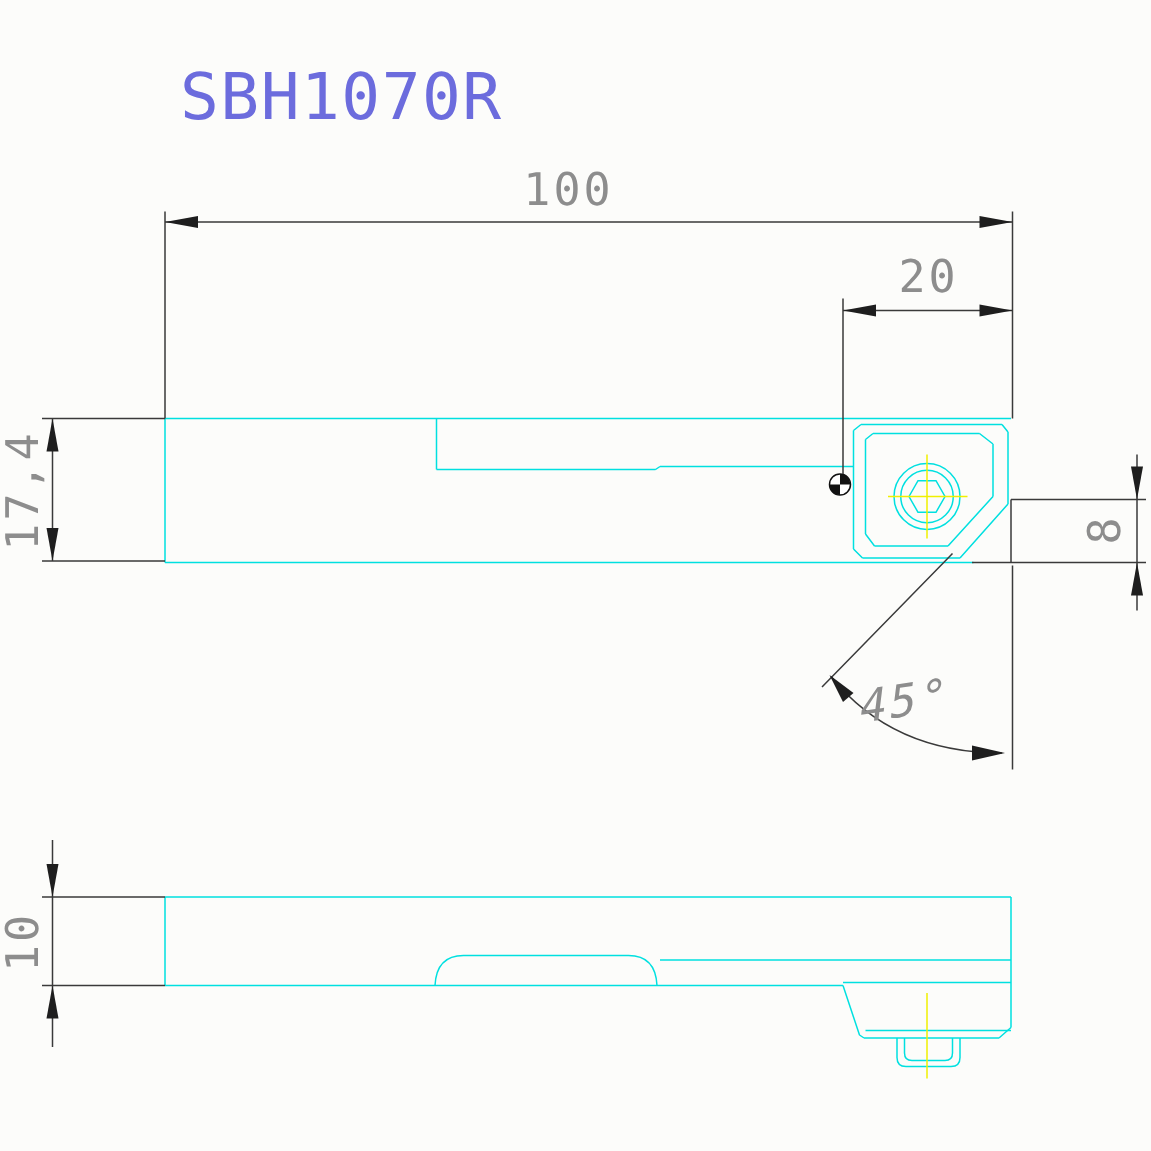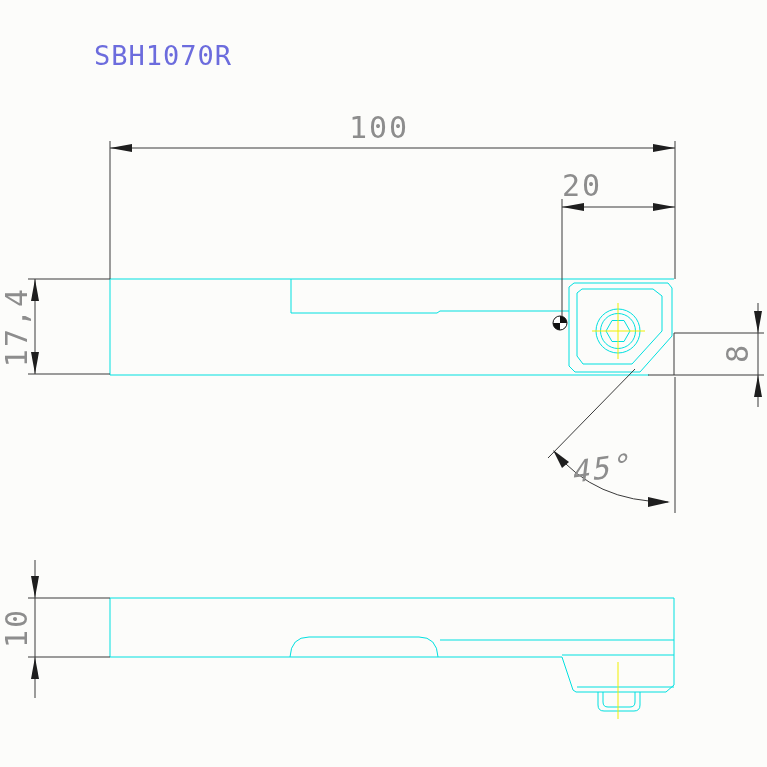--- a/index.html
+++ b/index.html
@@ -25,9 +25,9 @@
   .label.angle{transform:translate(-50%,-50%) rotate(-8deg) skewX(-15deg);}
   .title{
     position:absolute;
-    left:94px;top:40px;
+    left:120px;top:40px;
     color:#6c6cdd;
-    font-size:27px;
+    font-size:43px;
     font-weight:400;
     letter-spacing:1px;
     white-space:nowrap;

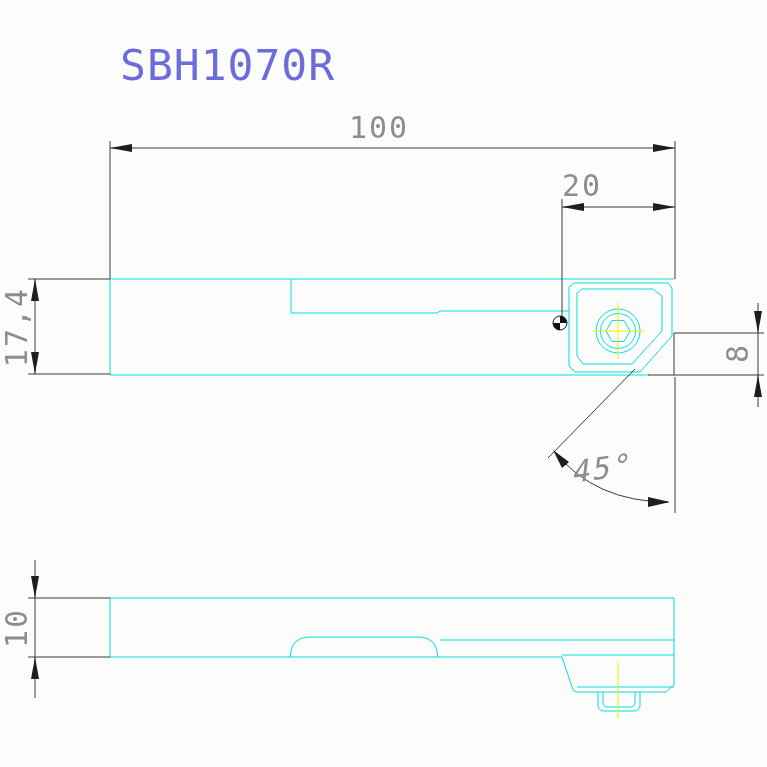--- a/index.html
+++ b/index.html
@@ -135,7 +135,7 @@
 
   <div class="label" style="left:379px;top:127px;">100</div>
 
-  <div class="label" style="left:582px;top:185px;">20</div>
+  <div class="label" style="left:619px;top:185px;">20</div>
 
   <div class="label vert" style="left:16px;top:327px;">17,4</div>
 

